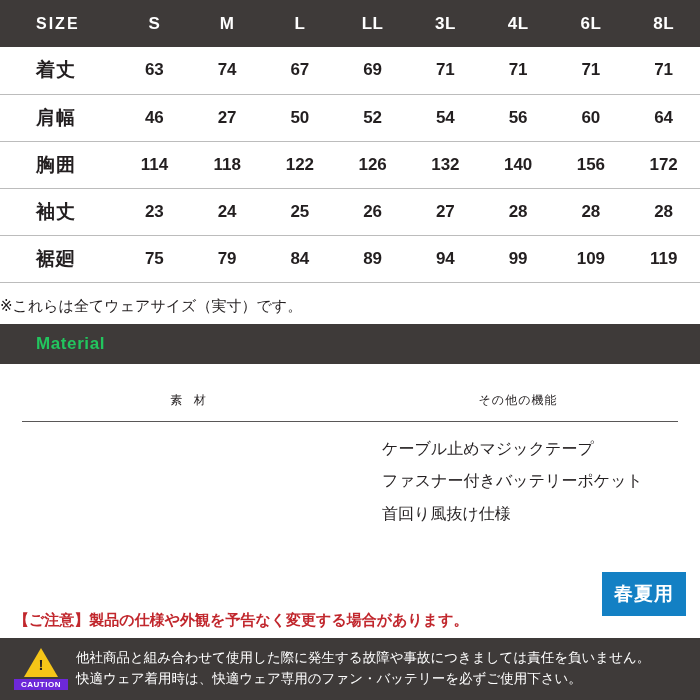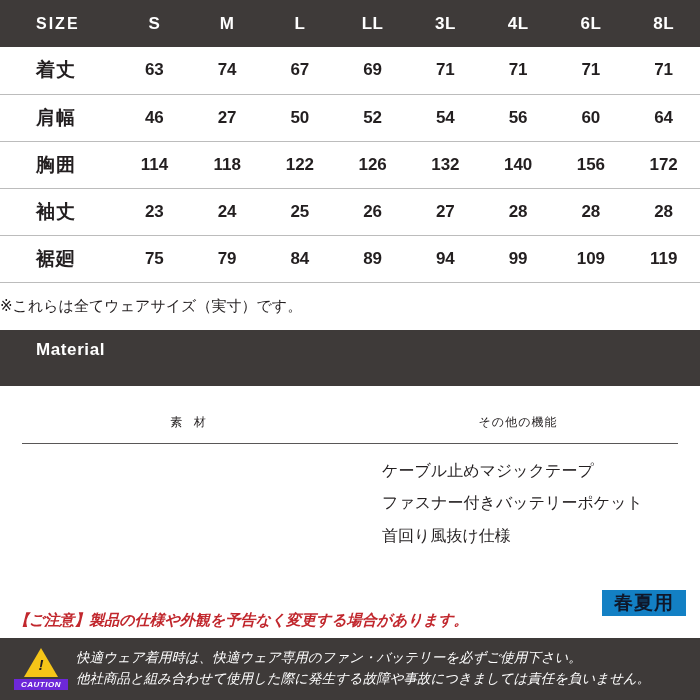--- a/index.html
+++ b/index.html
@@ -74,13 +74,13 @@
   
   .material-bar {
     background: #3e3a39;
-    color: #ffffff;
+    color: #22c55e;
     font-size: 17px;
     font-weight: bold;
     padding: 10px 0 10px 36px;
     letter-spacing: 0.6px;
-    margin-top: 8px;
-    height: 56px;
+    margin-top: 2px;
+    height: 40px;
   }
   .material-body {
     display: flex;

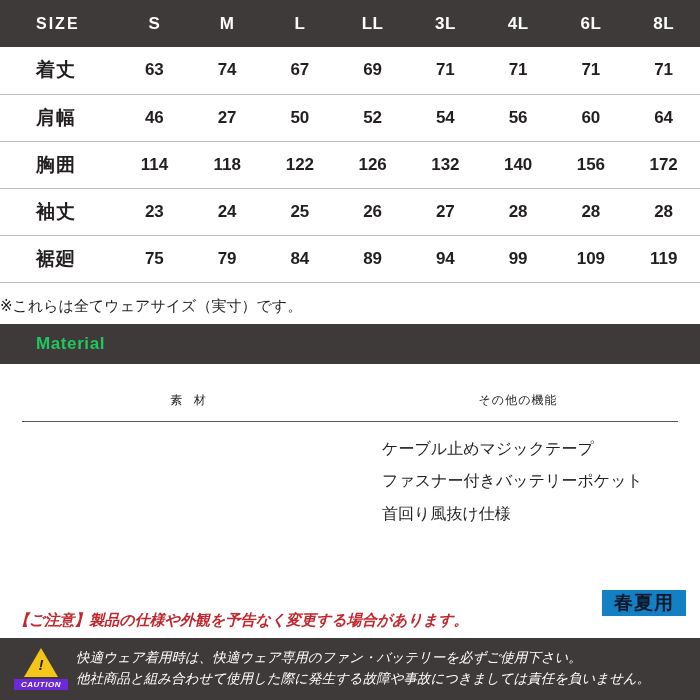--- a/index.html
+++ b/index.html
@@ -120,10 +120,10 @@
     right: 14px;
     bottom: 84px;
     background: #1380c4;
-    color: #0f172a;
+    color: #ffffff;
     font-size: 19px;
     font-weight: bold;
-    padding: 0 12px;
+    padding: 9px 12px;
     letter-spacing: 1px;
   }
 

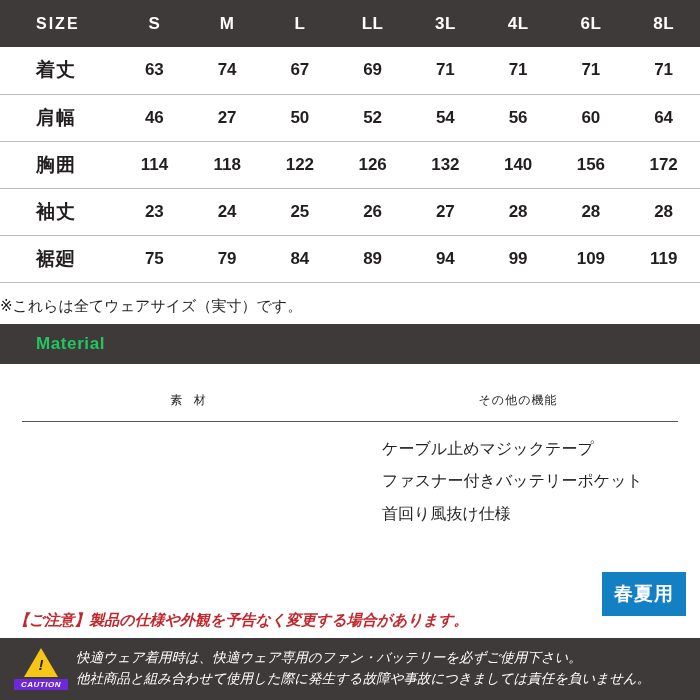--- a/index.html
+++ b/index.html
@@ -133,7 +133,6 @@
     left: 0;
     bottom: 0;
     width: 700px;
-    font-style: italic;
   }
   .caution-note {
     color: #c1272d;

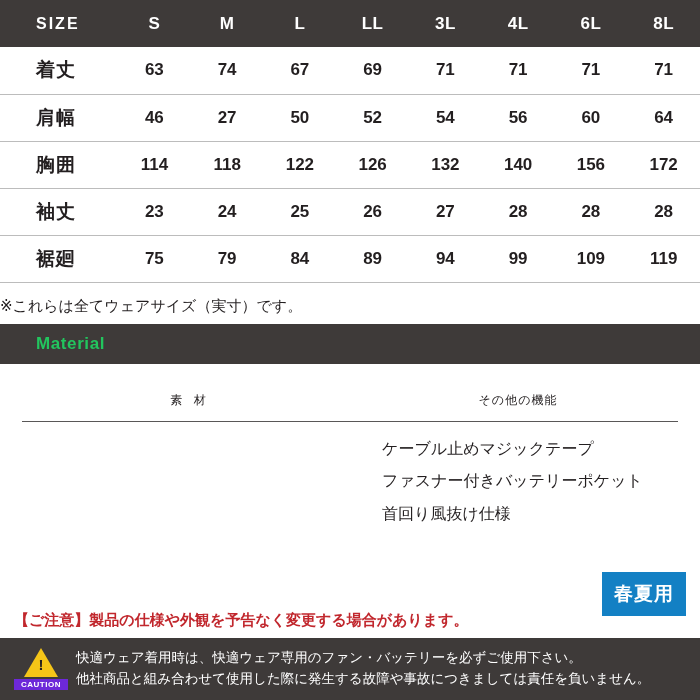--- a/index.html
+++ b/index.html
@@ -307,8 +307,8 @@
         <div class="caution-label">CAUTION</div>
       </div>
       <div class="caution-text">
+        <div>他社商品と組み合わせて使用した際に発生する故障や事故につきましては責任を負いません。</div>
         <div>快適ウェア着用時は、快適ウェア専用のファン・バッテリーを必ずご使用下さい。</div>
-        <div>他社商品と組み合わせて使用した際に発生する故障や事故につきましては責任を負いません。</div>
       </div>
     </div>
   </div>

